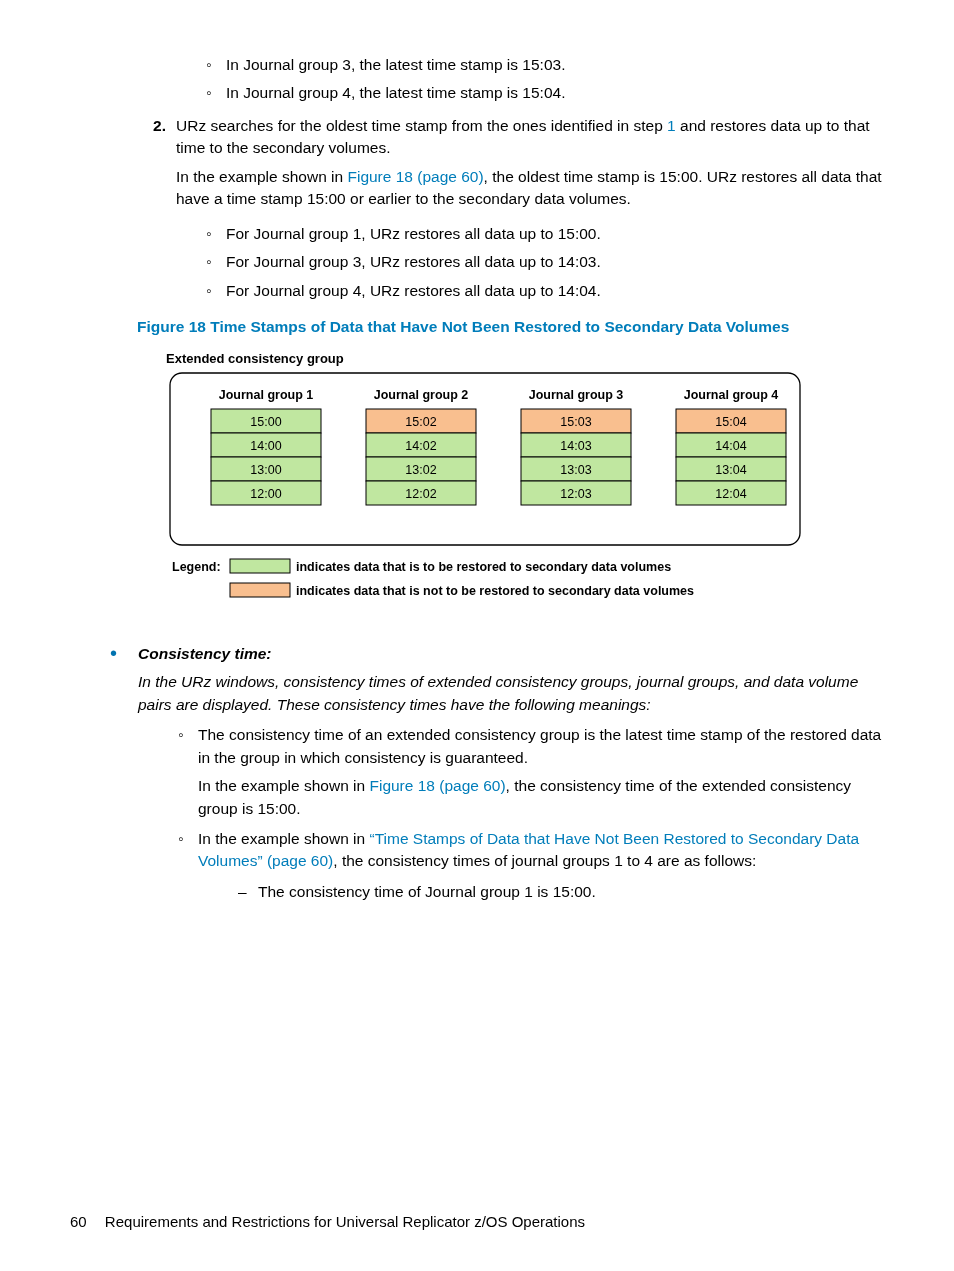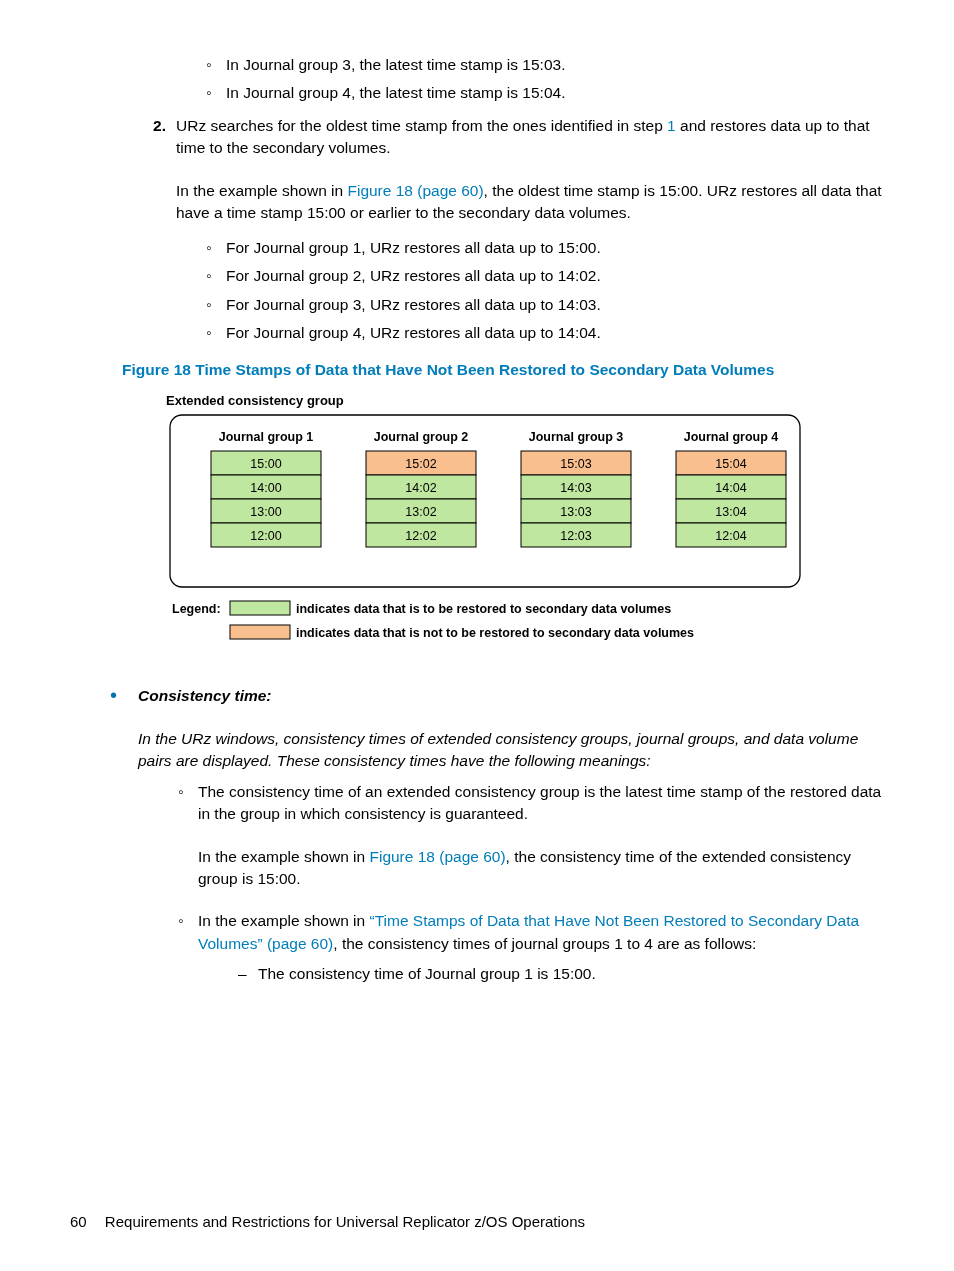--- a/index.html
+++ b/index.html
@@ -27,7 +27,7 @@
   .bulletrow .txt { flex: 1; font-weight: bold; font-style: italic; }
   .link { color: #007dba; }
   .figcap { color: #007dba; font-weight: bold; margin: 14px 0 10px 32px; }
-  .para { margin: 20px 0 8px 0; }
+  .para { margin: 6px 0 8px 0; }
   .footer { position: absolute; left: 70px; bottom: 38px; font-size: 15px; }
   .pagenum { font-weight: normal; margin-right: 14px; }
 

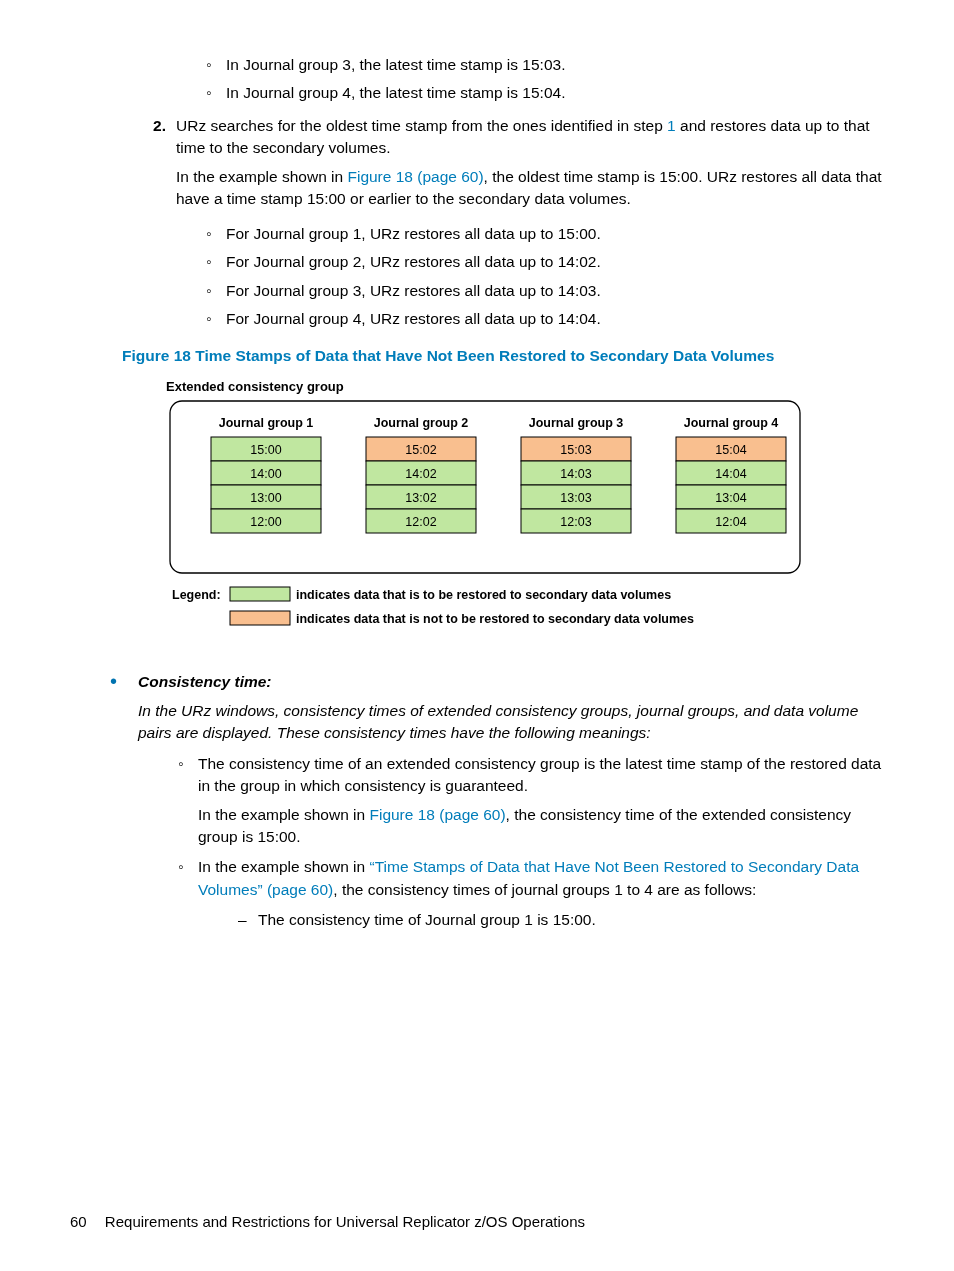--- a/index.html
+++ b/index.html
@@ -63,7 +63,6 @@
 
 <ul class="subul" style="margin-left:96px;">
   <li><span>For Journal group 1, URz restores all data up to 15:00.</span></li>
-  <li><span>For Journal group 2, URz restores all data up to 14:02.</span></li>
   <li><span>For Journal group 3, URz restores all data up to 14:03.</span></li>
   <li><span>For Journal group 4, URz restores all data up to 14:04.</span></li>
 </ul>

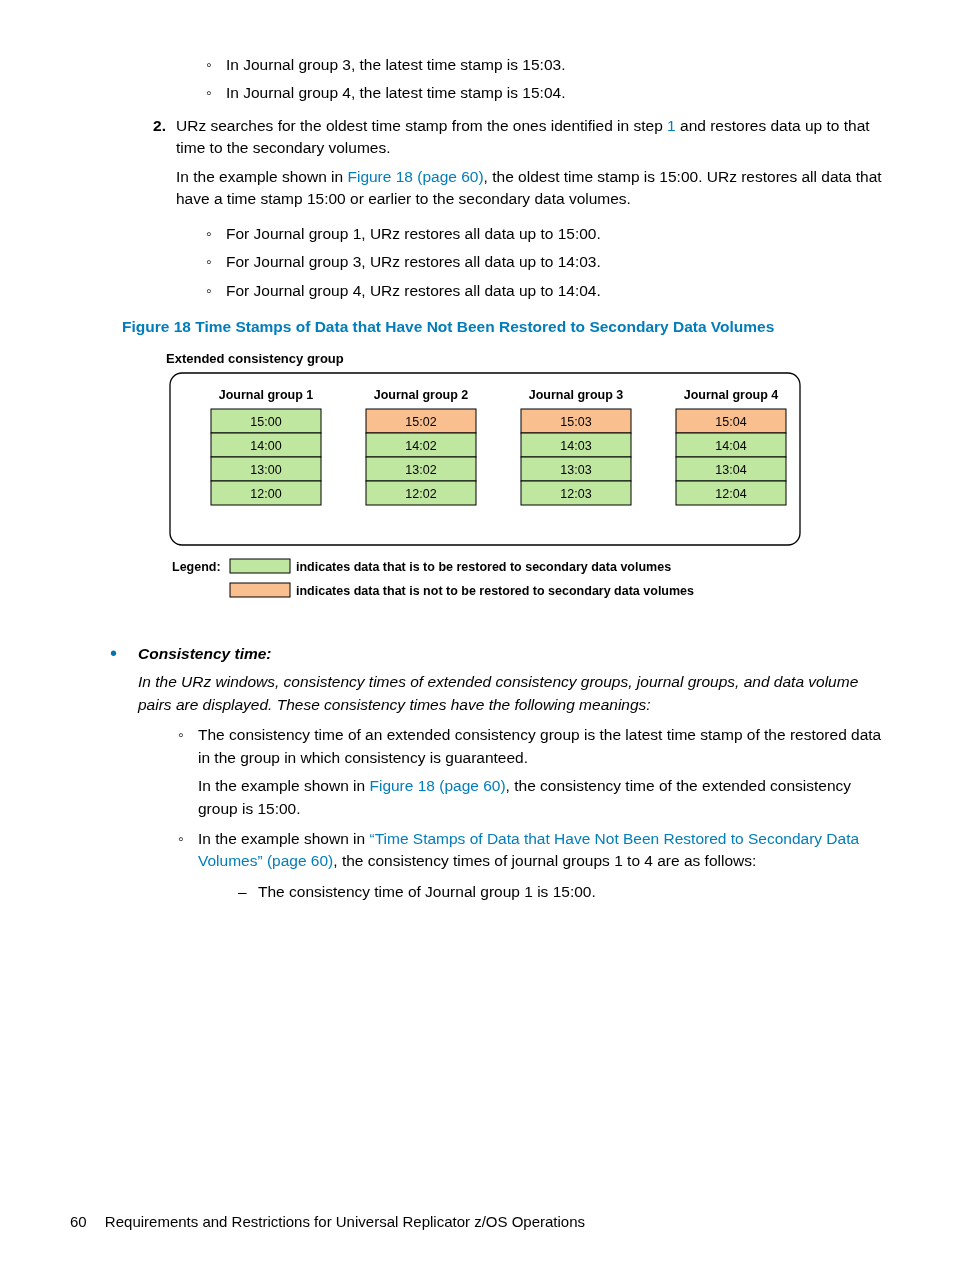--- a/index.html
+++ b/index.html
@@ -67,7 +67,7 @@
   <li><span>For Journal group 4, URz restores all data up to 14:04.</span></li>
 </ul>
 
-<div class="figcap" style="margin-left:52px;">Figure 18 Time Stamps of Data that Have Not Been Restored to Secondary Data Volumes</div>
+<div class="figcap" style="margin-left:67px;">Figure 18 Time Stamps of Data that Have Not Been Restored to Secondary Data Volumes</div>
 
 <div class="figwrap" style="margin-left:96px;">
 <svg width="660" height="270" viewBox="0 0 660 270">

